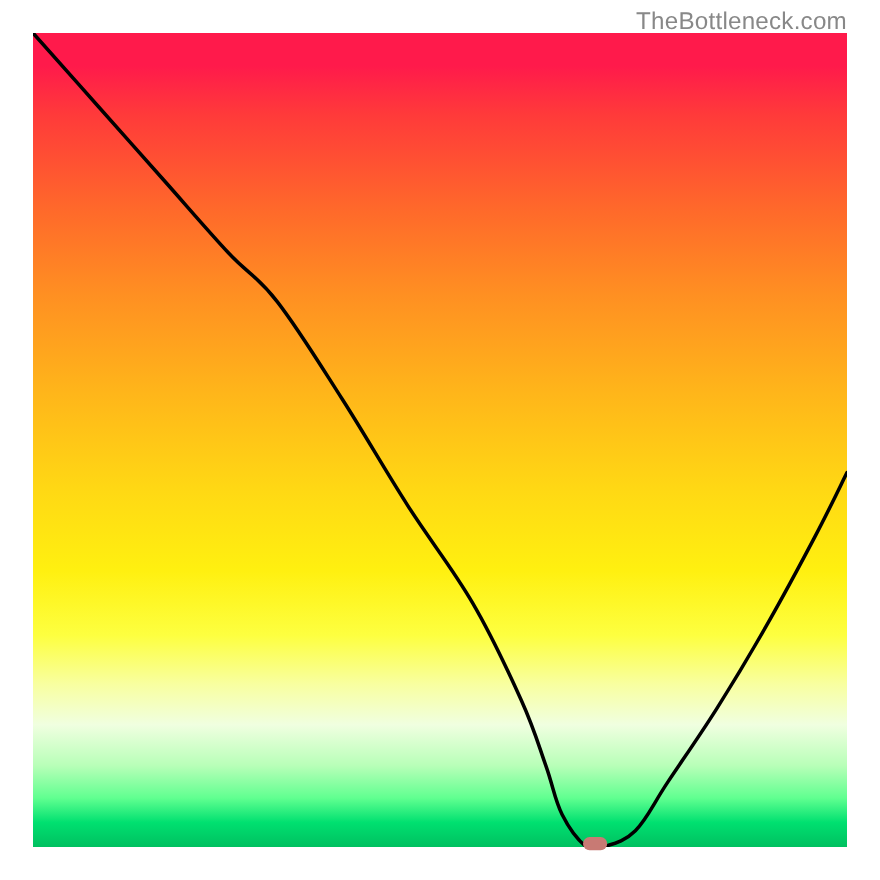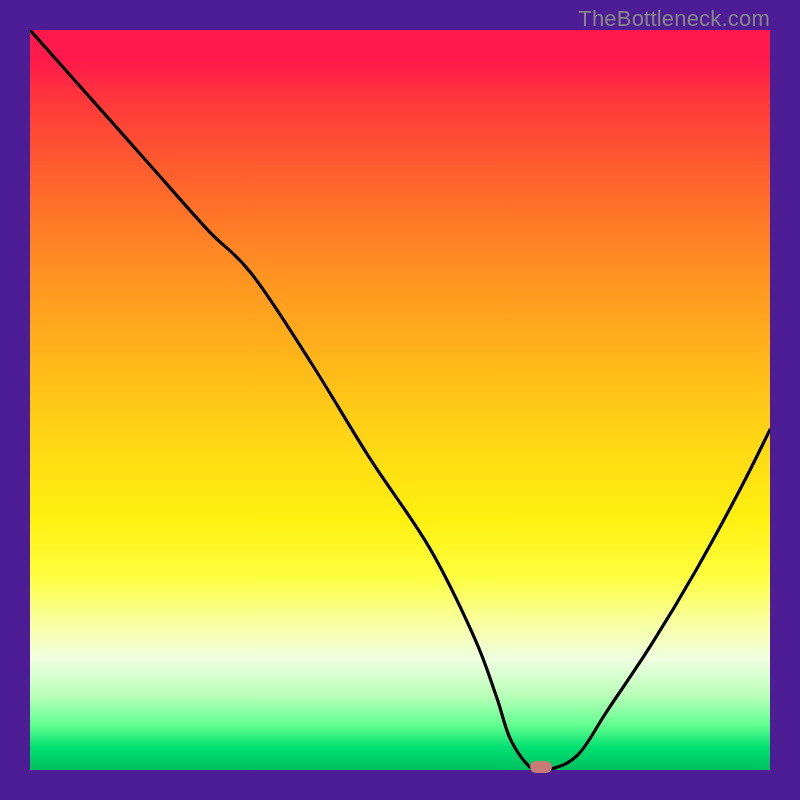--- a/index.html
+++ b/index.html
@@ -14,7 +14,7 @@
     position: relative;
     width: 800px;
     height: 800px;
-    background: #4c1d95;
+    background: #ffffff;
   }
   .plot-area {
     position: absolute;

